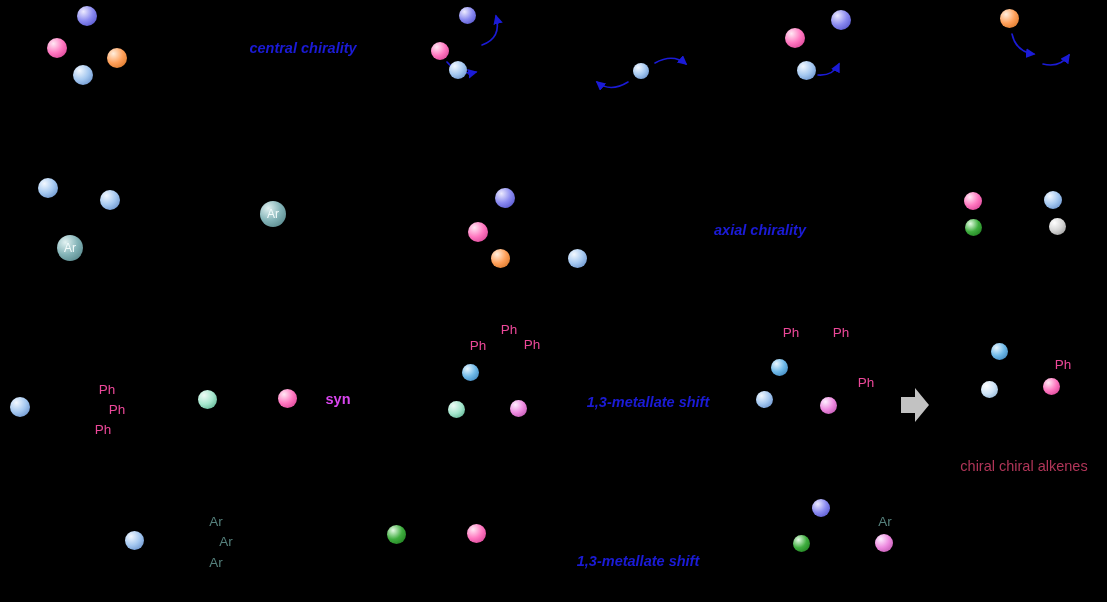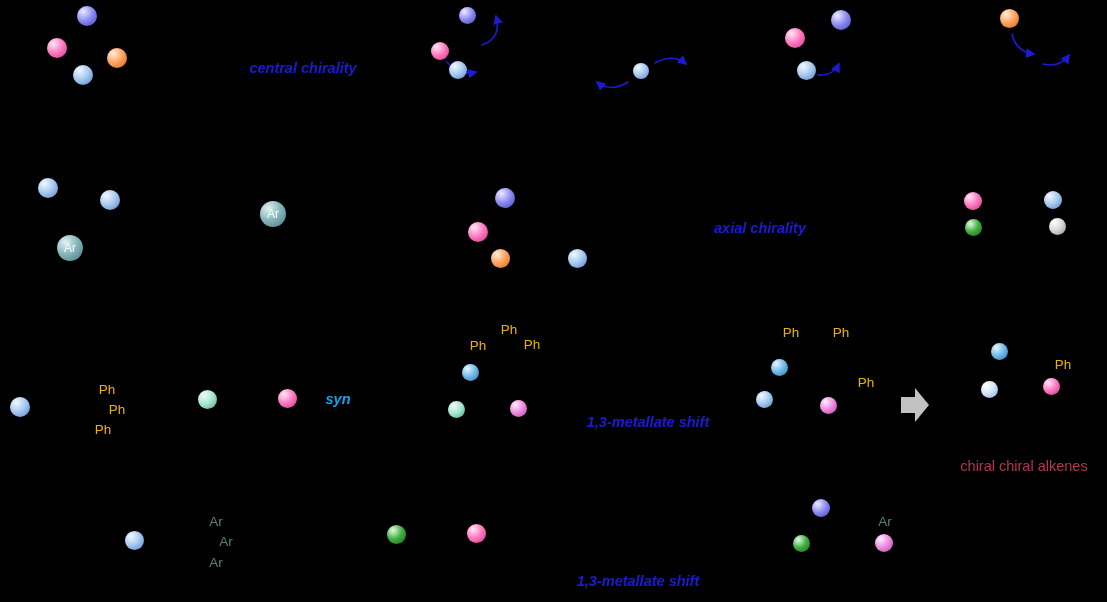--- a/index.html
+++ b/index.html
@@ -14,7 +14,7 @@
   .atom-label.ph { color:#eab308; }
   .atom-label.ar { color:#55807c; }
   .lbl { position:absolute; transform:translate(-50%,-50%); white-space:nowrap; font-size:14.5px; }
-  .lbl.blue { color:#1b1bd6; font-style:italic; font-weight:600;margin-top:20px; }
+  .lbl.blue { color:#1b1bd6; font-style:italic; font-weight:600; }
   .lbl.red  { color:#0ea5e9; font-style:italic; font-weight:600; }
   .lbl.rose { color:#b03558; font-weight:500; }
   .curve { fill:none; stroke:#1b1bd6; stroke-width:1.6; stroke-linecap:round; }

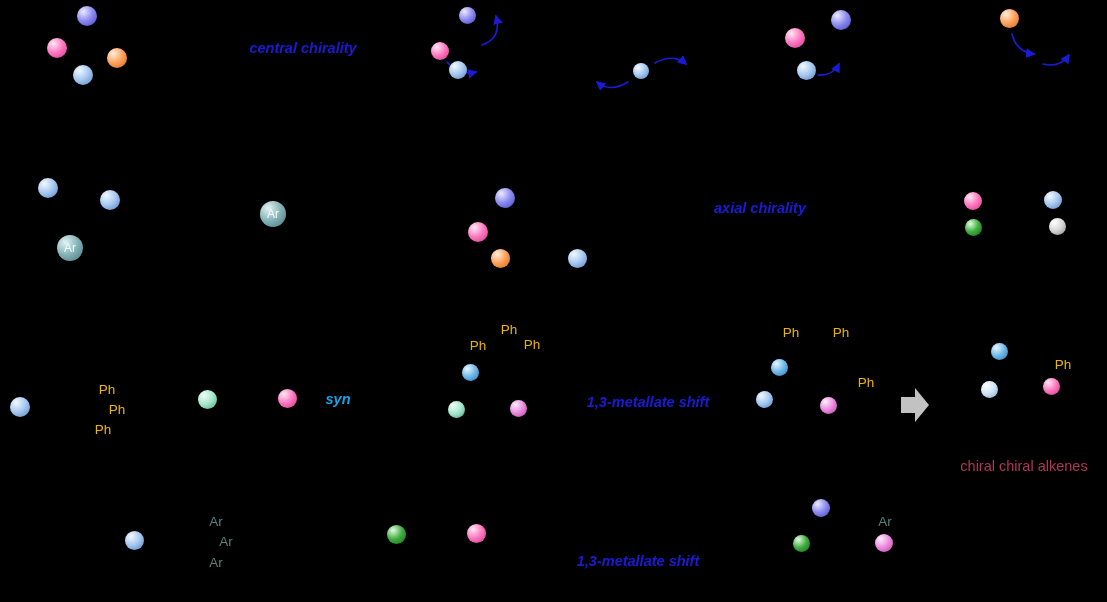--- a/index.html
+++ b/index.html
@@ -107,7 +107,7 @@
 
   <div class="lbl blue" style="left:303px; top:48px;">central chirality</div>
 
-  <div class="lbl blue" style="left:760px; top:208px;">axial chirality</div>
+  <div class="lbl blue" style="left:760px; top:230px;">axial chirality</div>
 
   <div class="lbl blue" style="left:648px; top:402px;">1,3-metallate shift</div>
 

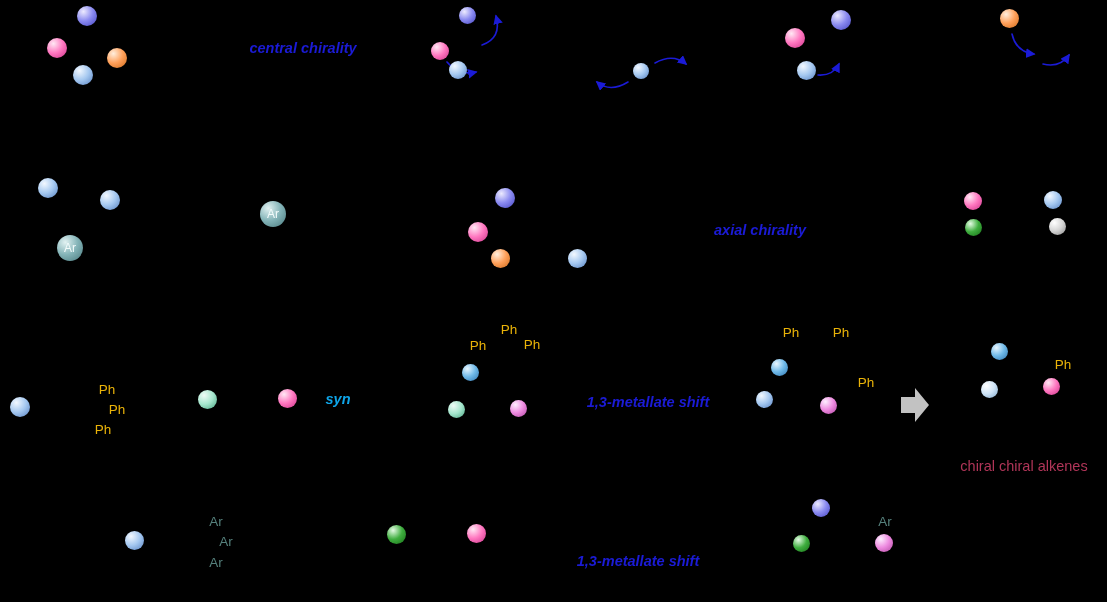--- a/index.html
+++ b/index.html
@@ -11,7 +11,7 @@
             box-shadow:0 0 1px rgba(0,0,0,0.6); }
   .sphere-label { font-size:12px; line-height:1; color:#f2fbfb; }
   .atom-label { position:absolute; transform:translate(-50%,-50%); font-size:13.5px; white-space:nowrap; }
-  .atom-label.ph { color:#eab308; }
+  .atom-label.ph { color:#ec4899; }
   .atom-label.ar { color:#55807c; }
   .lbl { position:absolute; transform:translate(-50%,-50%); white-space:nowrap; font-size:14.5px; }
   .lbl.blue { color:#1b1bd6; font-style:italic; font-weight:600; }

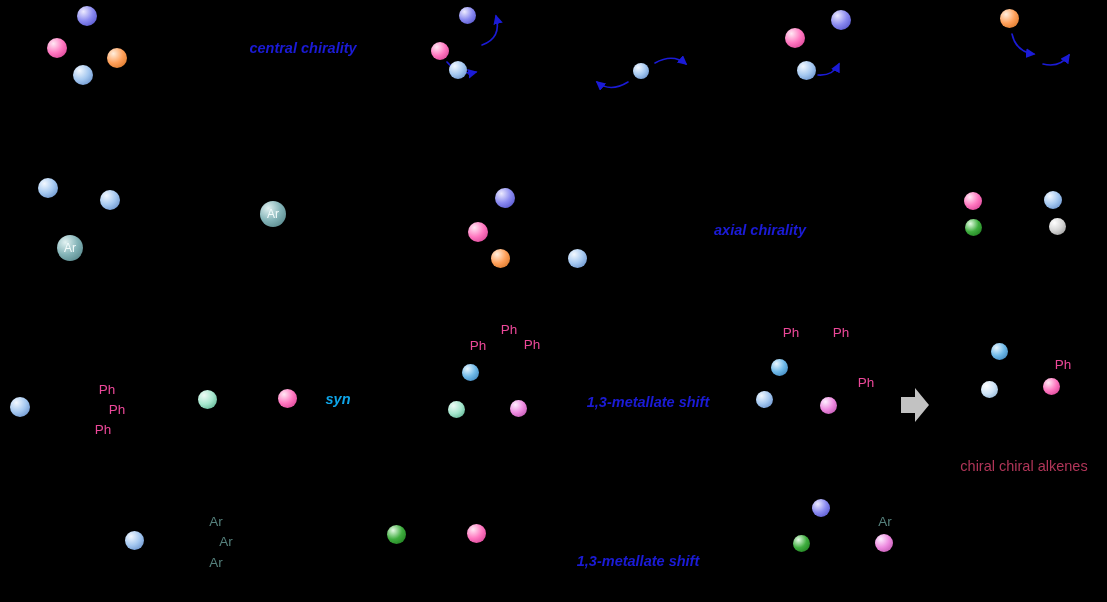--- a/index.html
+++ b/index.html
@@ -15,7 +15,7 @@
   .atom-label.ar { color:#55807c; }
   .lbl { position:absolute; transform:translate(-50%,-50%); white-space:nowrap; font-size:14.5px; }
   .lbl.blue { color:#1b1bd6; font-style:italic; font-weight:600; }
-  .lbl.red  { color:#0ea5e9; font-style:italic; font-weight:600; }
+  .lbl.red  { color:#d946ef; font-weight:600; }
   .lbl.rose { color:#b03558; font-weight:500; }
   .curve { fill:none; stroke:#1b1bd6; stroke-width:1.6; stroke-linecap:round; }
 </style>

